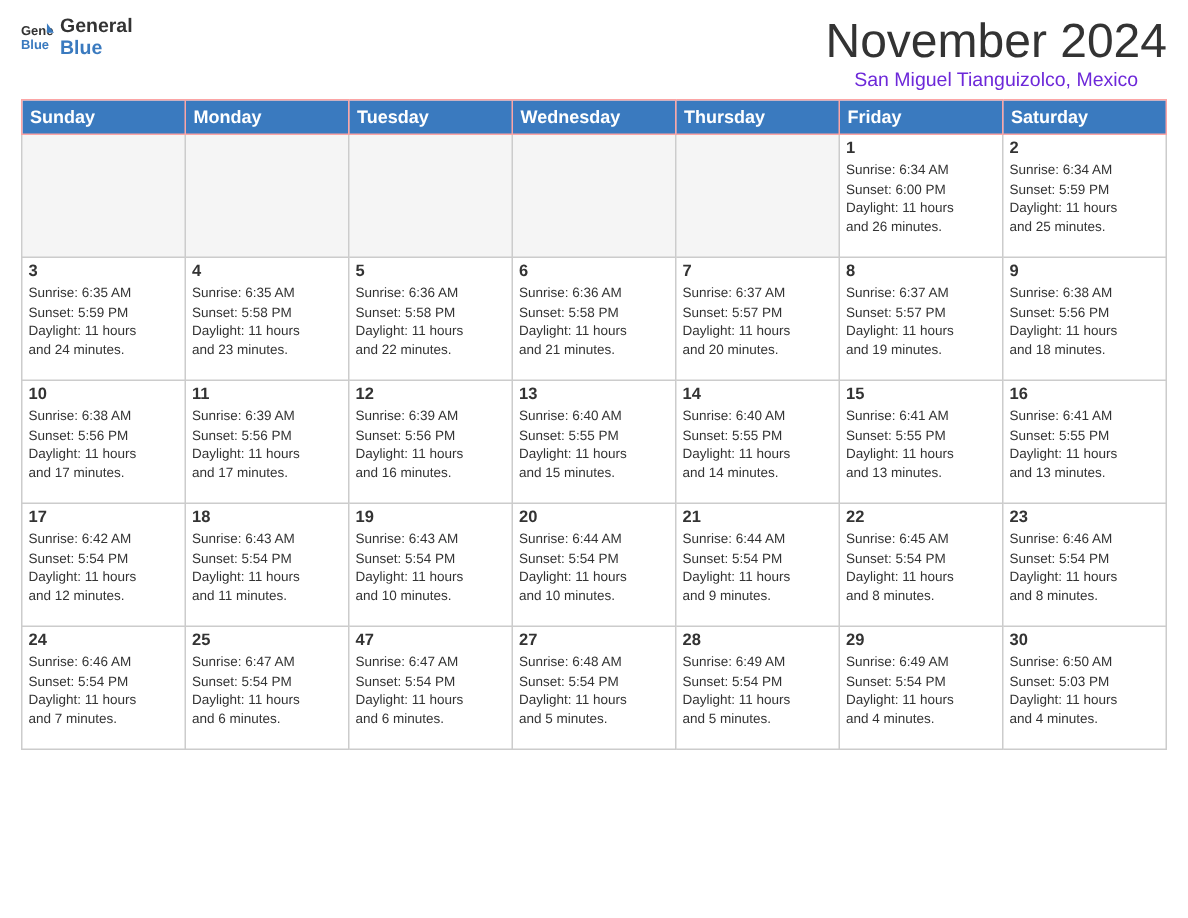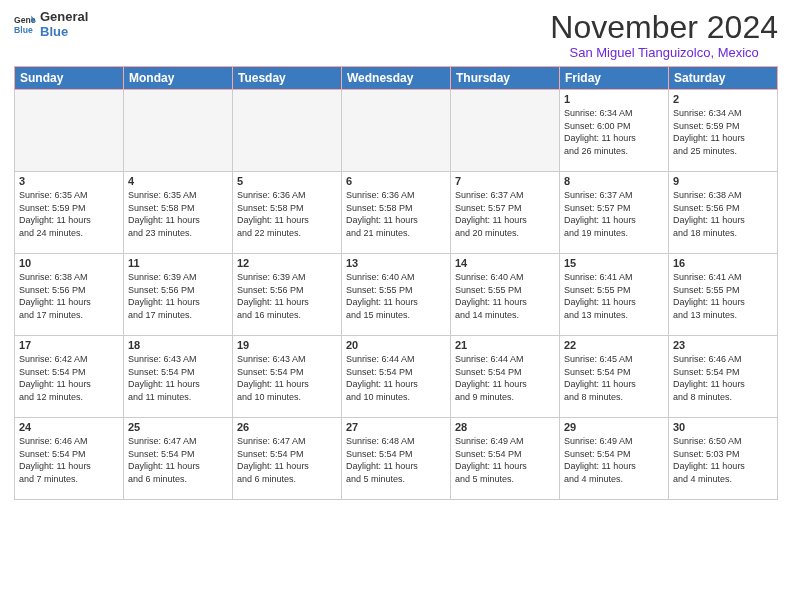--- a/index.html
+++ b/index.html
@@ -309,7 +309,7 @@
 and 6 minutes.</div>
           </td>
           <td>
-            <span class="day-num">26</span>
+            <span class="day-num">47</span>
             <div class="day-info" style="white-space: pre-line;">Sunrise: 6:47 AM
 Sunset: 5:54 PM
 Daylight: 11 hours

